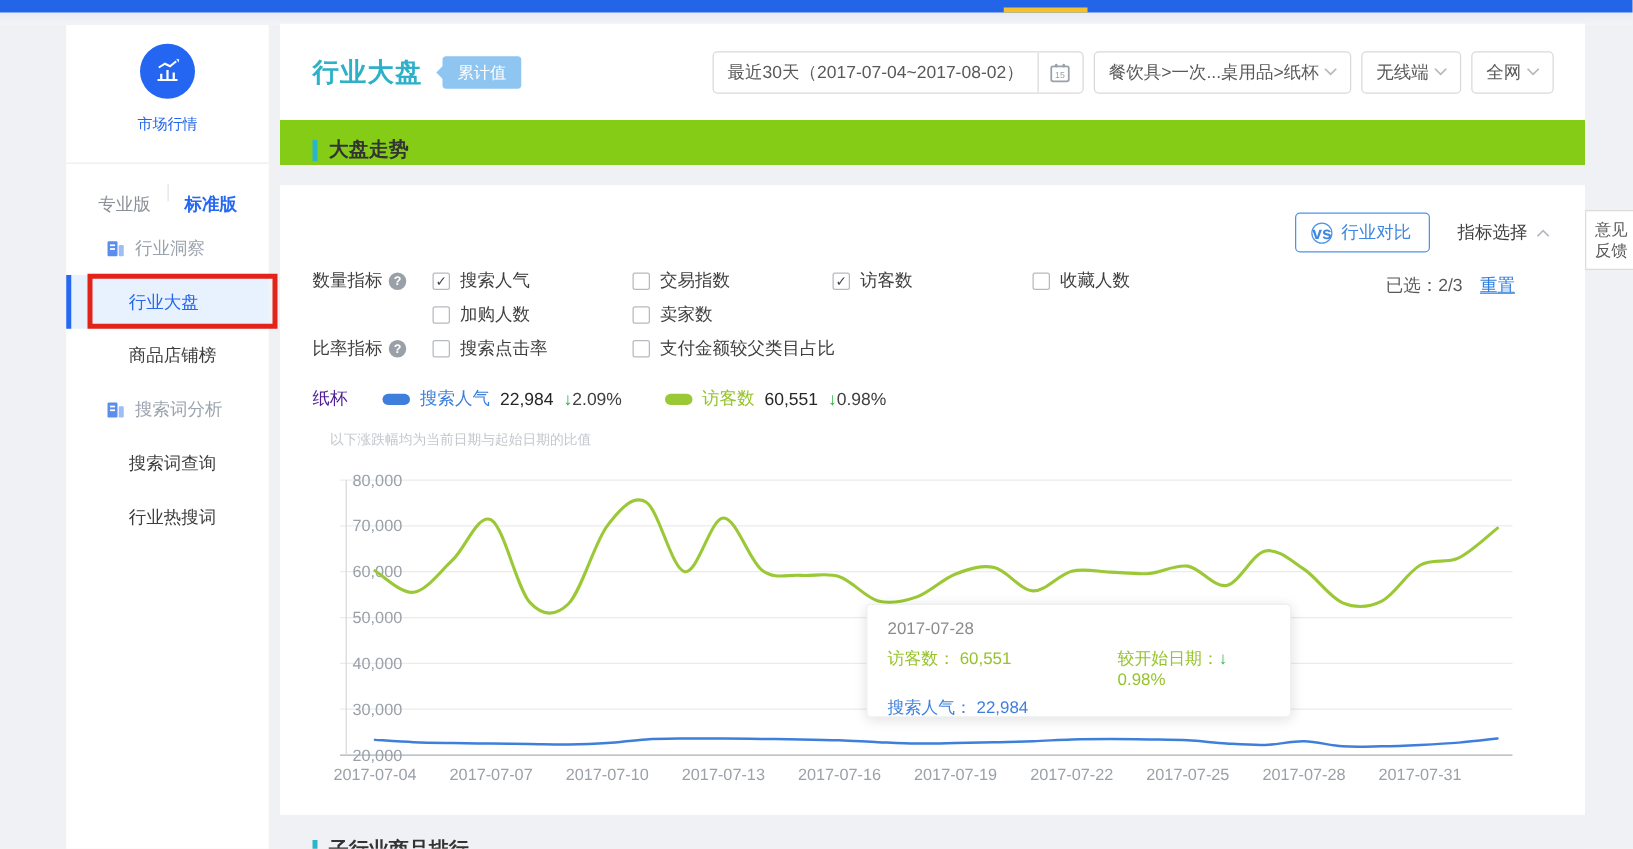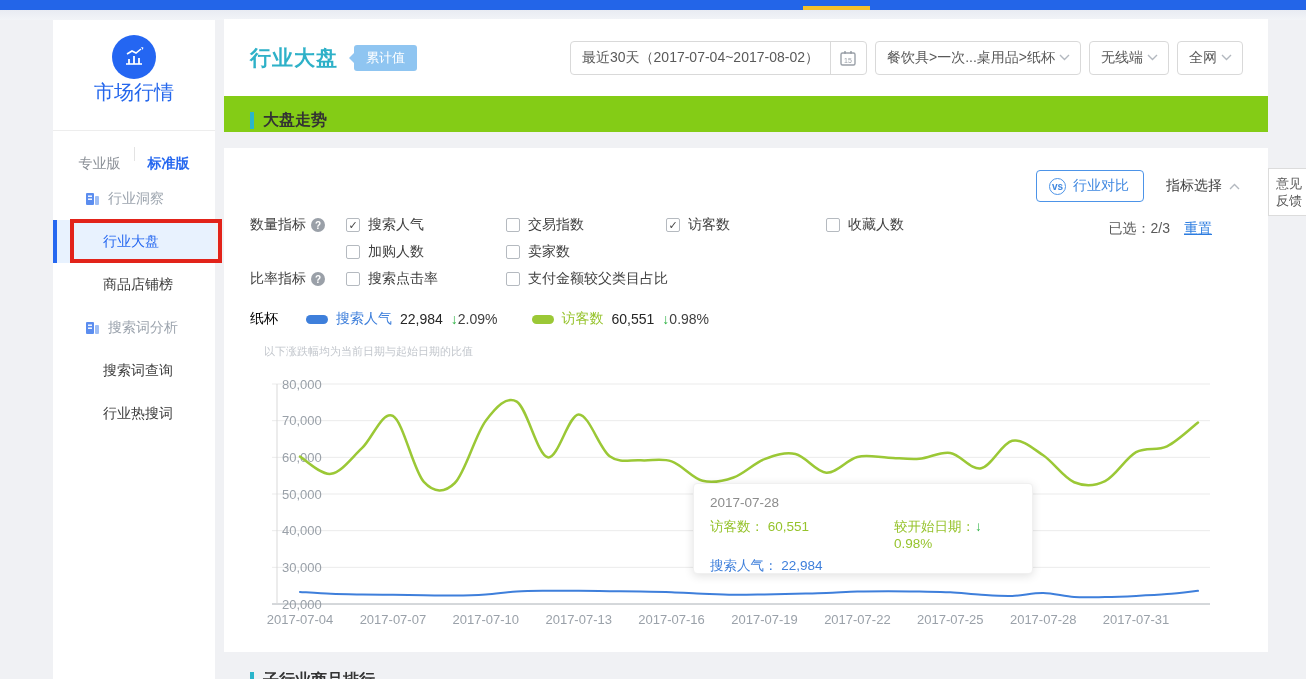--- a/index.html
+++ b/index.html
@@ -18,7 +18,7 @@
   .brand { height:111px; border-bottom:1px solid #ededed; text-align:center; padding-top:15px; }
   .brand-icon { width:44px; height:44px; border-radius:50%; background:#2466f2; margin:0 auto;
     display:flex; align-items:center; justify-content:center; }
-  .brand-label { margin-top:0; font-size:20px; color:#2567ec; }
+  .brand-label { margin-top:12px; font-size:12px; color:#2567ec; }
   .version-tabs { height:46px; display:flex; align-items:center; justify-content:center; font-size:14px; }
   .vtab { color:#8b9097; cursor:pointer;margin-top:20px; }
   .vtab.active { color:#2668f0; font-weight:bold; }

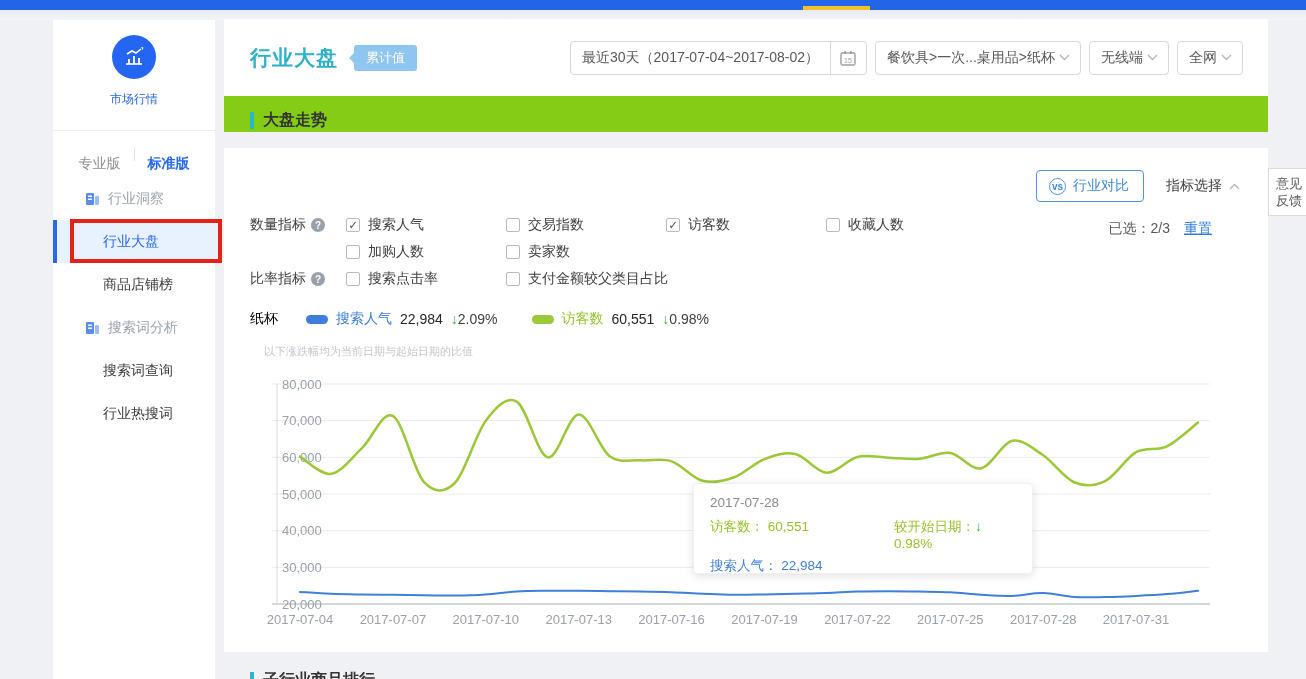--- a/index.html
+++ b/index.html
@@ -65,7 +65,7 @@
   .compare-btn { display:flex; align-items:center; gap:7px; border:1px solid #4d94e8; color:#3e87e0;
     border-radius:4px; padding:6px 14px 6px 12px; font-size:14px; background:#fff; cursor:pointer; }
   .vs-circle { width:17px; height:17px; border:1px solid #4d94e8; border-radius:50%;
-    display:flex; align-items:center; justify-content:center; font-size:10px; font-weight:bold; }
+    display:flex; align-items:center; justify-content:center; font-size:14px; font-weight:bold; }
   .indicator-select { display:flex; align-items:center; gap:7px; margin-left:22px; font-size:14px;
     color:#404040; cursor:pointer; }
 

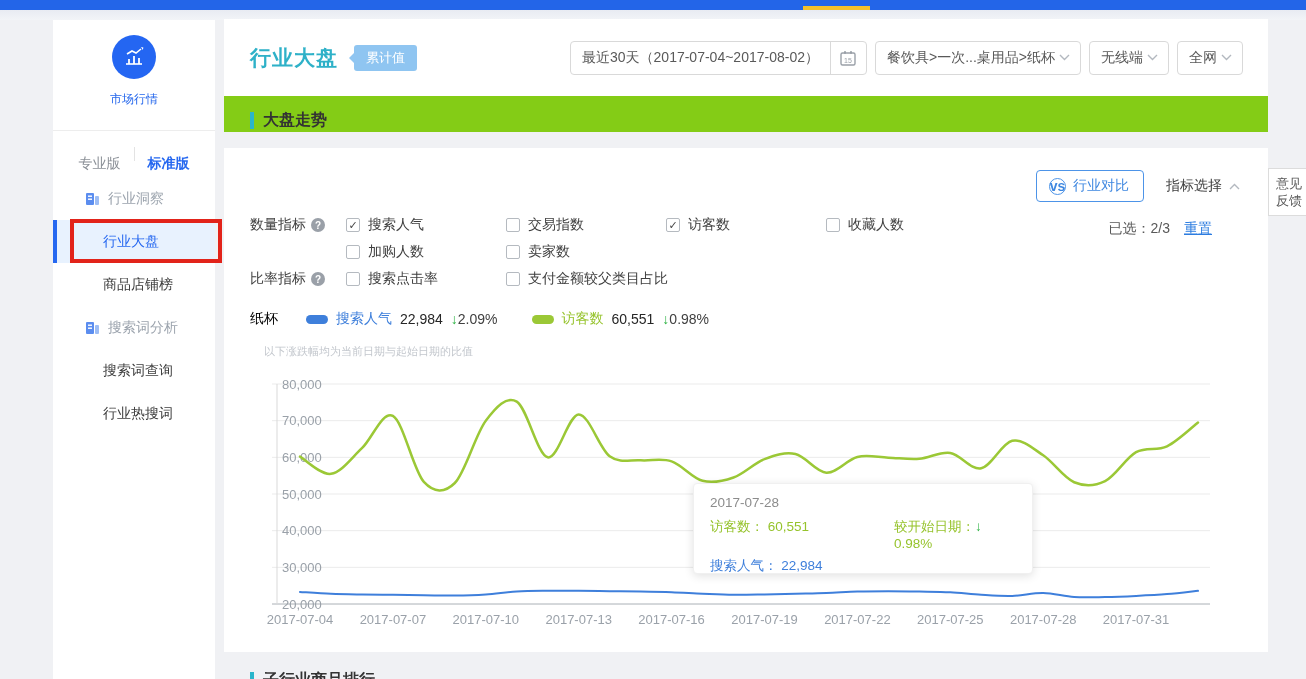--- a/index.html
+++ b/index.html
@@ -84,7 +84,7 @@
 
   
   .legend-row { position:absolute; left:26px; top:162px; display:flex; align-items:center; font-size:14px; }
-  .cat-name { color:#000000; margin-right:28px; }
+  .cat-name { color:#4c1d95; margin-right:28px; }
   .pill { width:22px; height:9px; border-radius:5px; margin-right:8px; }
   .lg-name { margin-right:8px; }
   .lg-val { color:#262626; margin-right:8px; }

